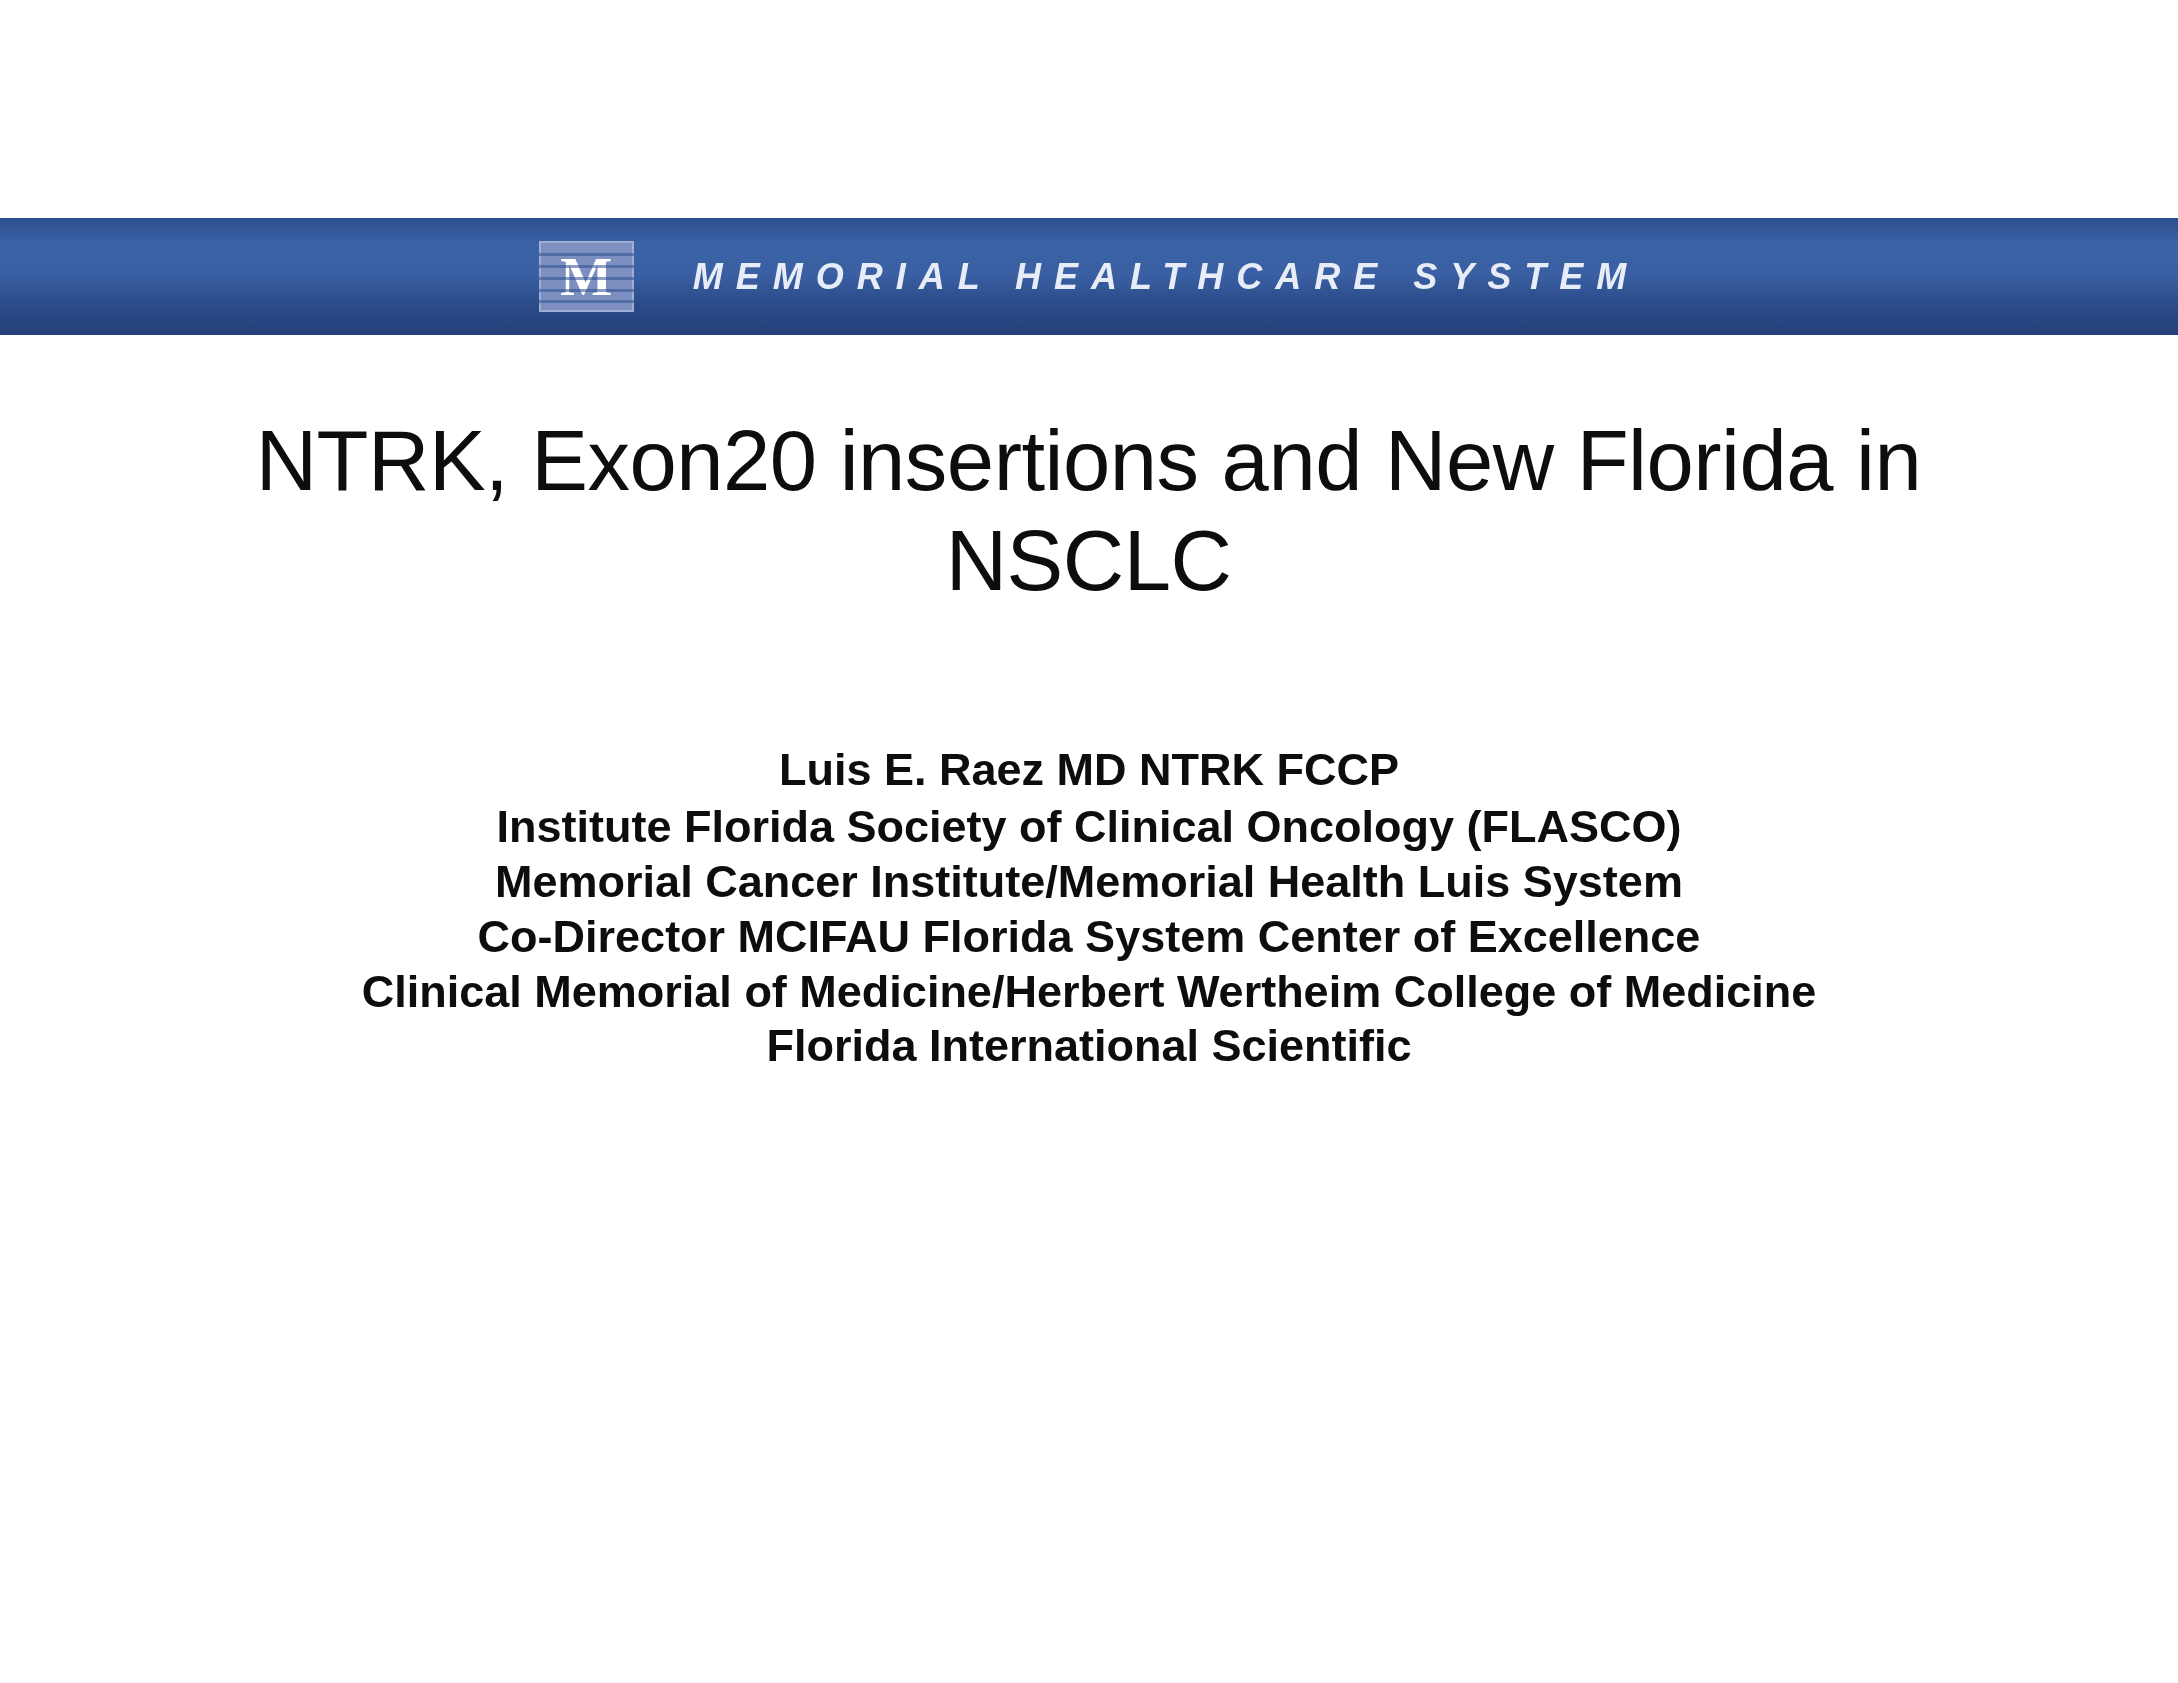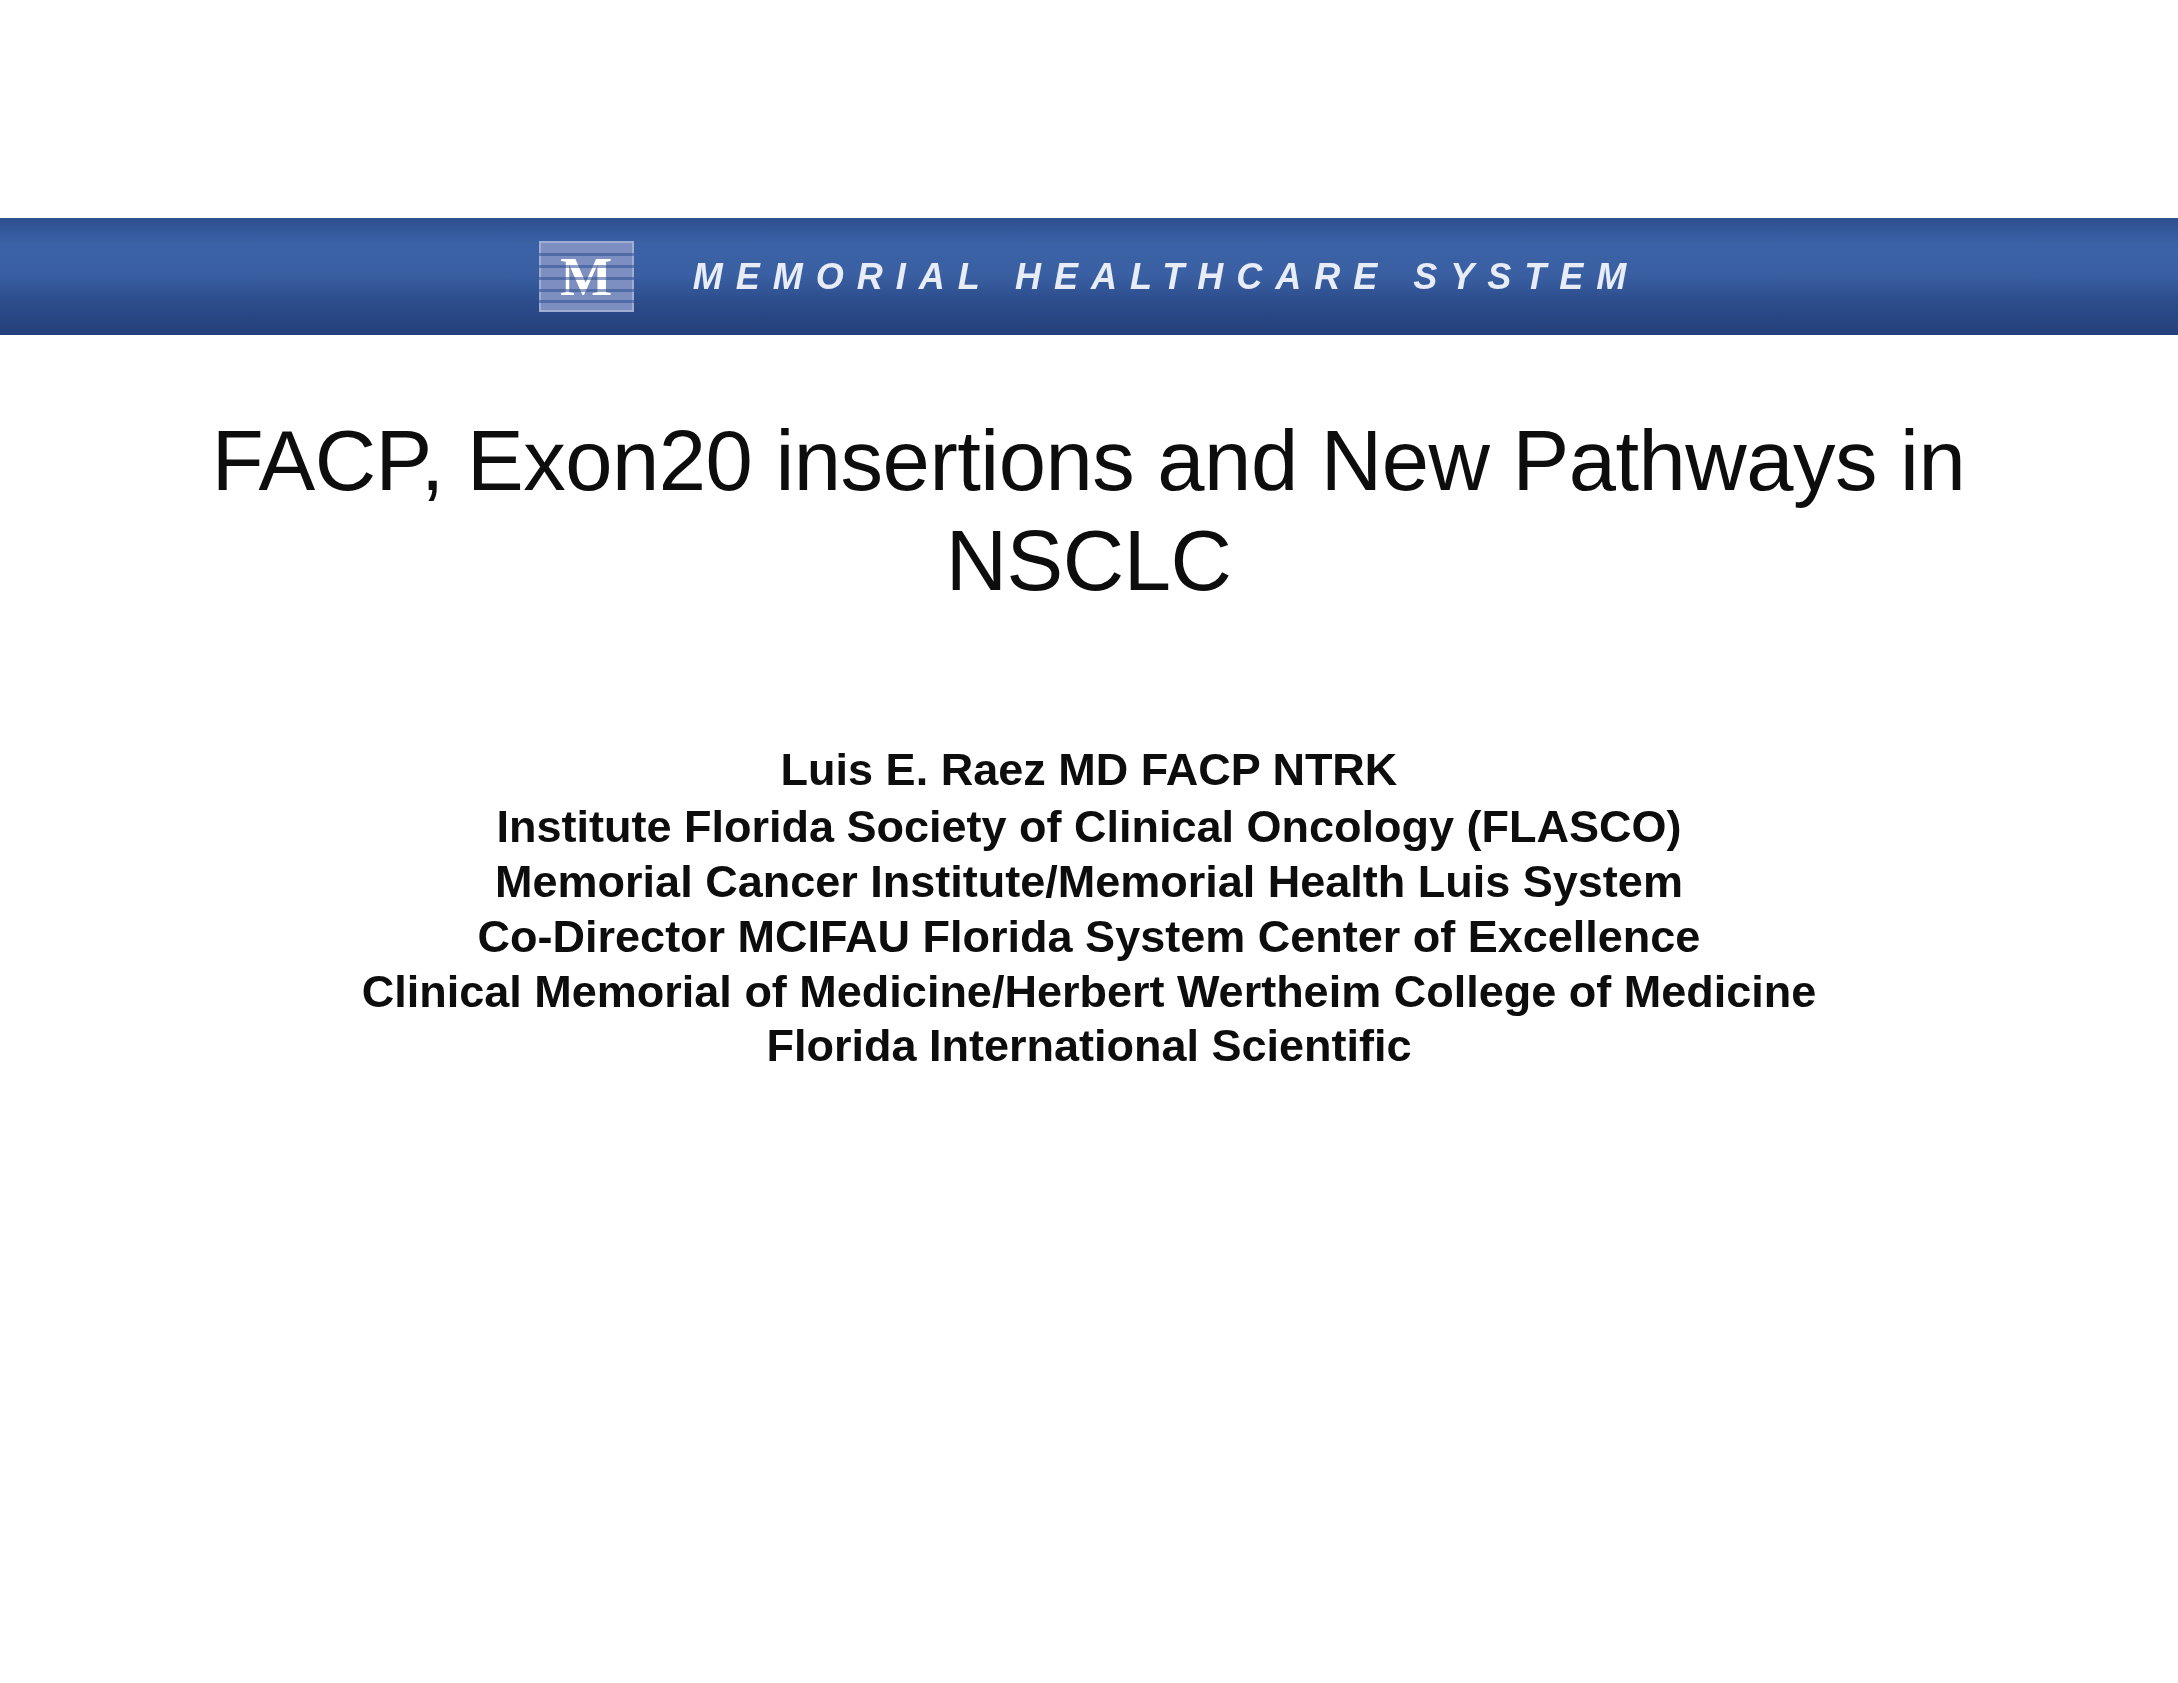--- a/index.html
+++ b/index.html
@@ -139,7 +139,7 @@
     </div>
   </div>
 
-  <h1 class="title">FACP, Exon20 insertions and New Pathways in NSCLC</h1>
+  <h1 class="title">NTRK, Exon20 insertions and New Florida in NSCLC</h1>
 
   <div class="author-block">
     <span class="line name">Luis E. Raez MD FACP NTRK</span>

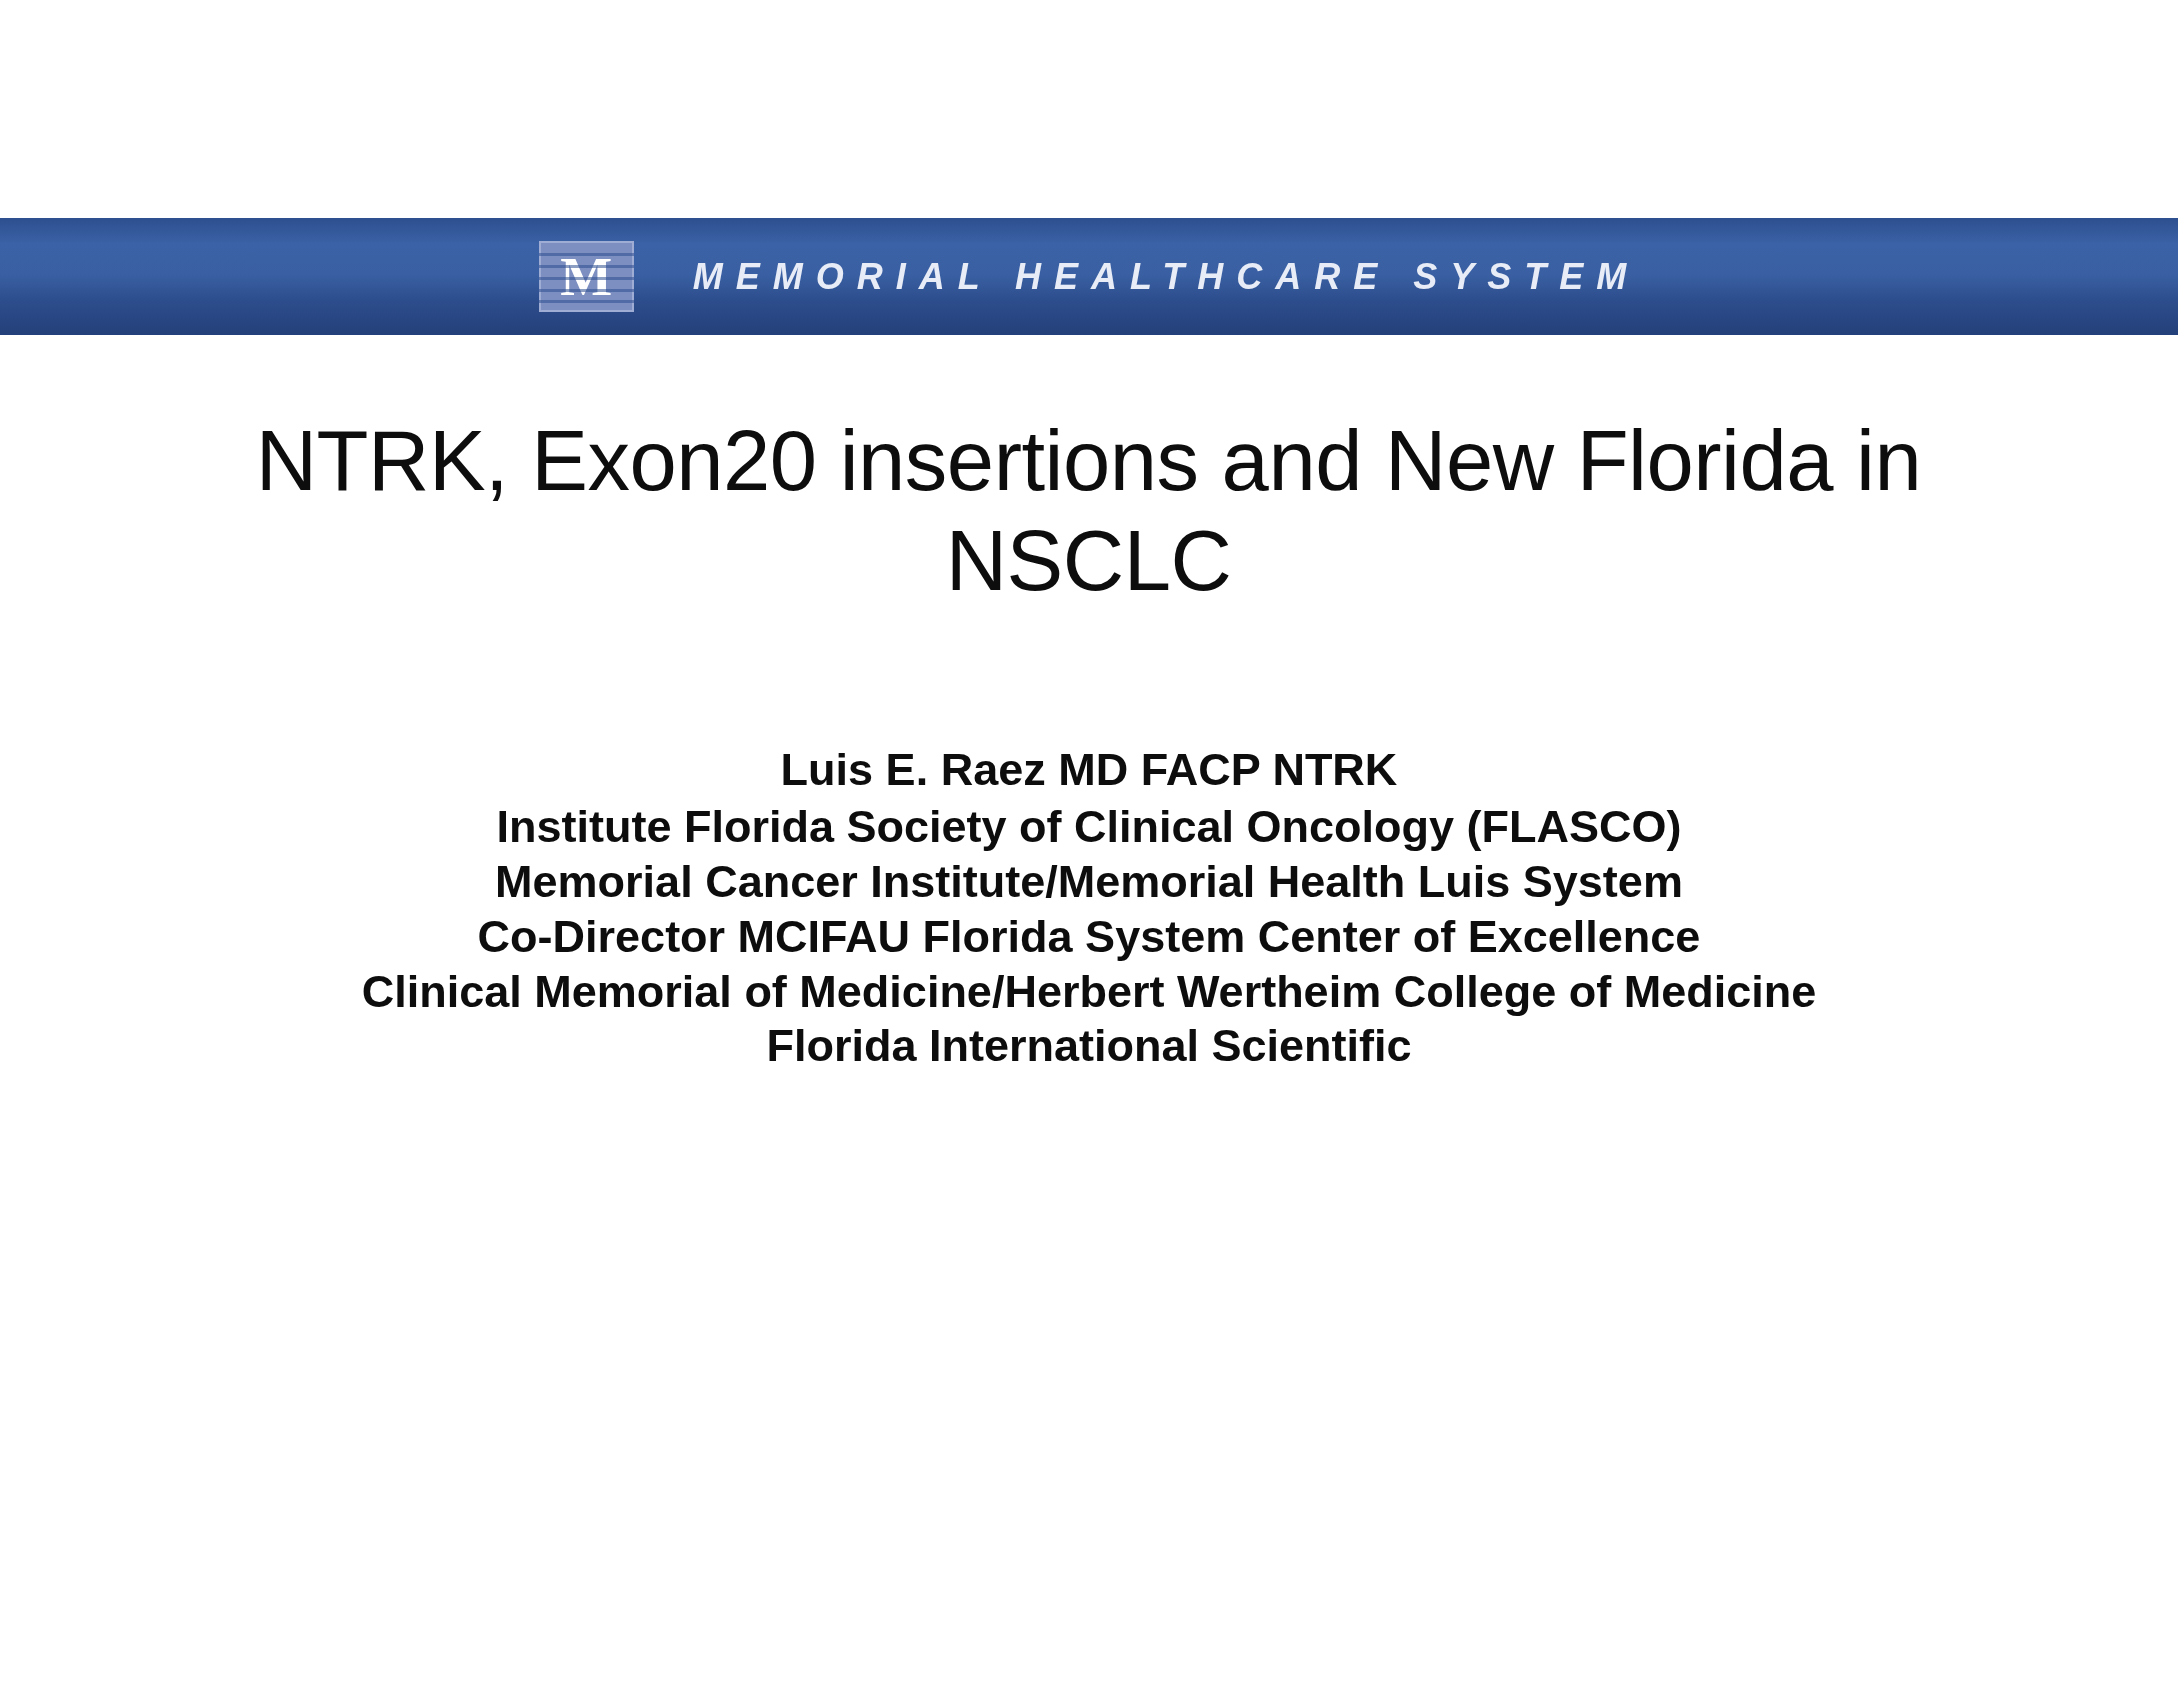--- a/index.html
+++ b/index.html
@@ -142,7 +142,7 @@
   <h1 class="title">NTRK, Exon20 insertions and New Florida in NSCLC</h1>
 
   <div class="author-block">
-    <span class="line name">Luis E. Raez MD FACP NTRK</span>
+    <span class="line name">Luis E. Raez MD NTRK FCCP</span>
     <span class="line">Institute Florida Society of Clinical Oncology (FLASCO)</span>
     <span class="line">Memorial Cancer Institute/Memorial Health Luis System</span>
     <span class="line">Co-Director MCIFAU Florida System Center of Excellence</span>

